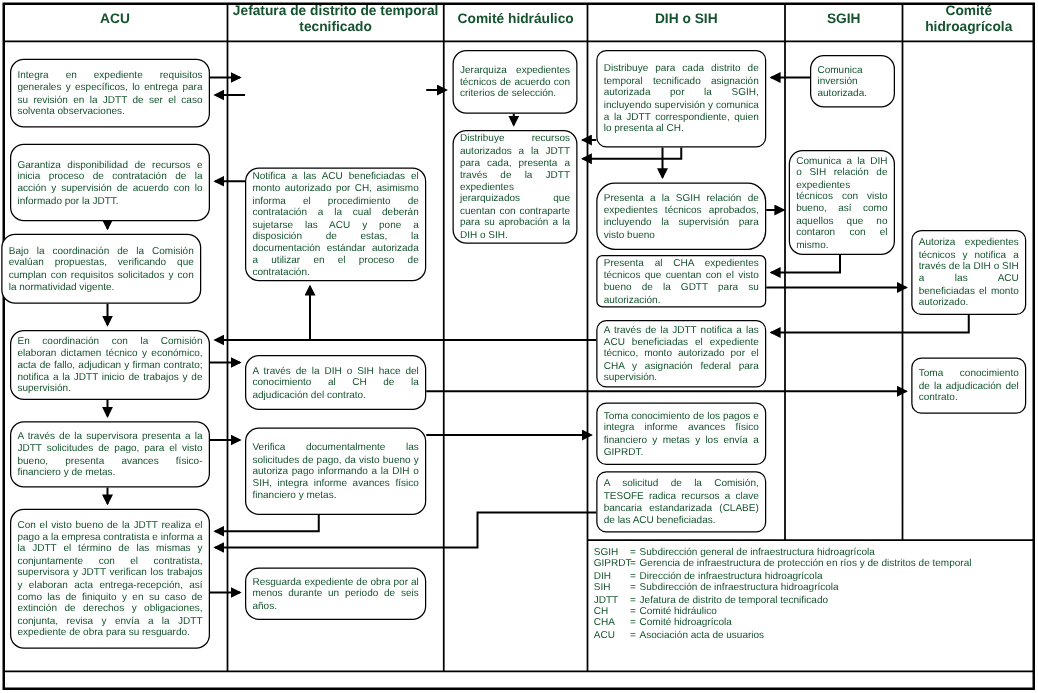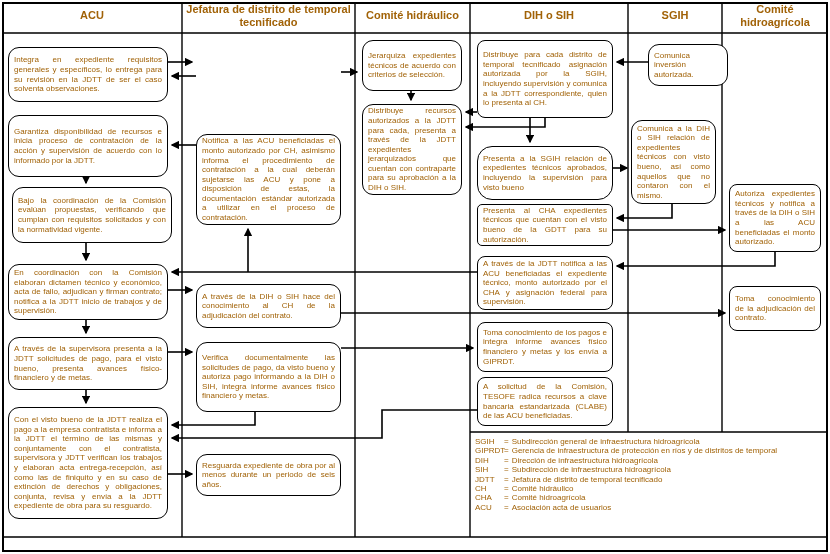--- a/index.html
+++ b/index.html
@@ -5,7 +5,7 @@
   html,body{margin:0;padding:0;background:#fff;}
   .canvas{
     position:relative;width:830px;height:554px;background:#fff;overflow:hidden;
-    font-family:"Liberation Sans","DejaVu Sans",sans-serif;color:#a16207;
+    font-family:"Liberation Sans","DejaVu Sans",sans-serif;color:#14532d;
   }
   .layer{position:absolute;left:0;top:0;}
   .lane-title{

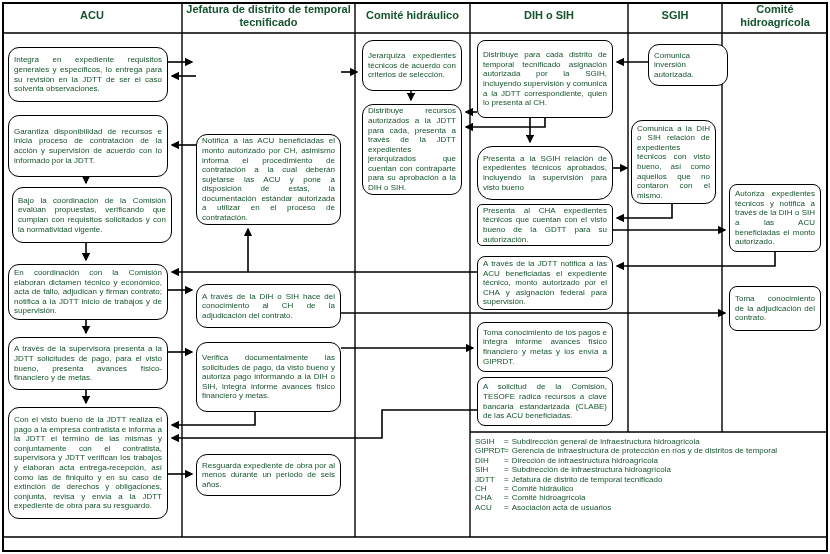--- a/index.html
+++ b/index.html
@@ -139,7 +139,7 @@
       <span>A solicitud de la Comisión, TESOFE radica recursos a clave bancaria estandarizada (CLABE) de las ACU beneficiadas.</span>
     </div>
 
-  <div class="node" style="left:648px;top:44px;width:80px;height:42px;">
+  <div class="node" style="left:648px;top:44px;width:68px;height:42px;">
       <span>Comunica inversión autorizada.</span>
     </div>
   <div class="node" style="left:631px;top:120px;width:85px;height:84px;">

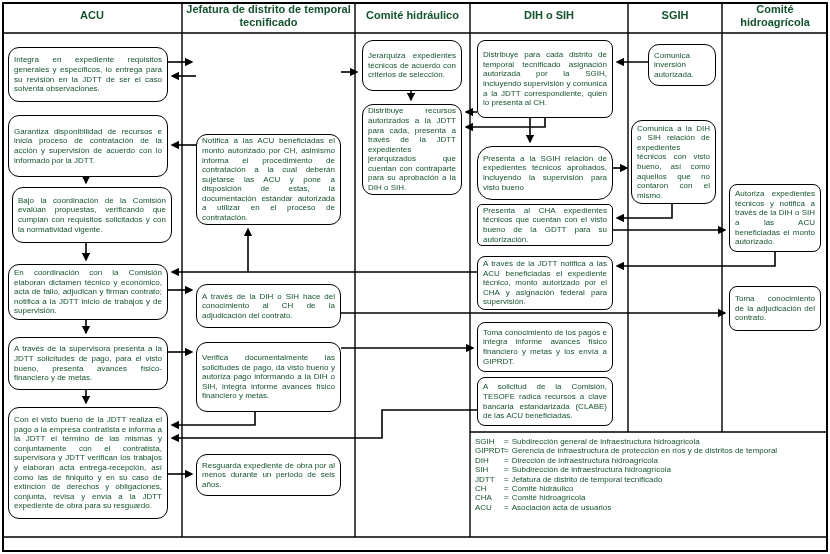--- a/index.html
+++ b/index.html
@@ -87,7 +87,7 @@
   <div class="node" style="left:8px;top:115px;width:160px;height:62px;">
       <span>Garantiza disponibilidad de recursos e inicia proceso de contratación de la acción y supervisión de acuerdo con lo informado por la JDTT.</span>
     </div>
-  <div class="node" style="left:12px;top:187px;width:160px;height:56px;">
+  <div class="node" style="left:1px;top:187px;width:160px;height:56px;">
       <span>Bajo la coordinación de la Comisión evalúan propuestas, verificando que cumplan con requisitos solicitados y con la normatividad vigente.</span>
     </div>
   <div class="node" style="left:8px;top:264px;width:160px;height:56px;">

